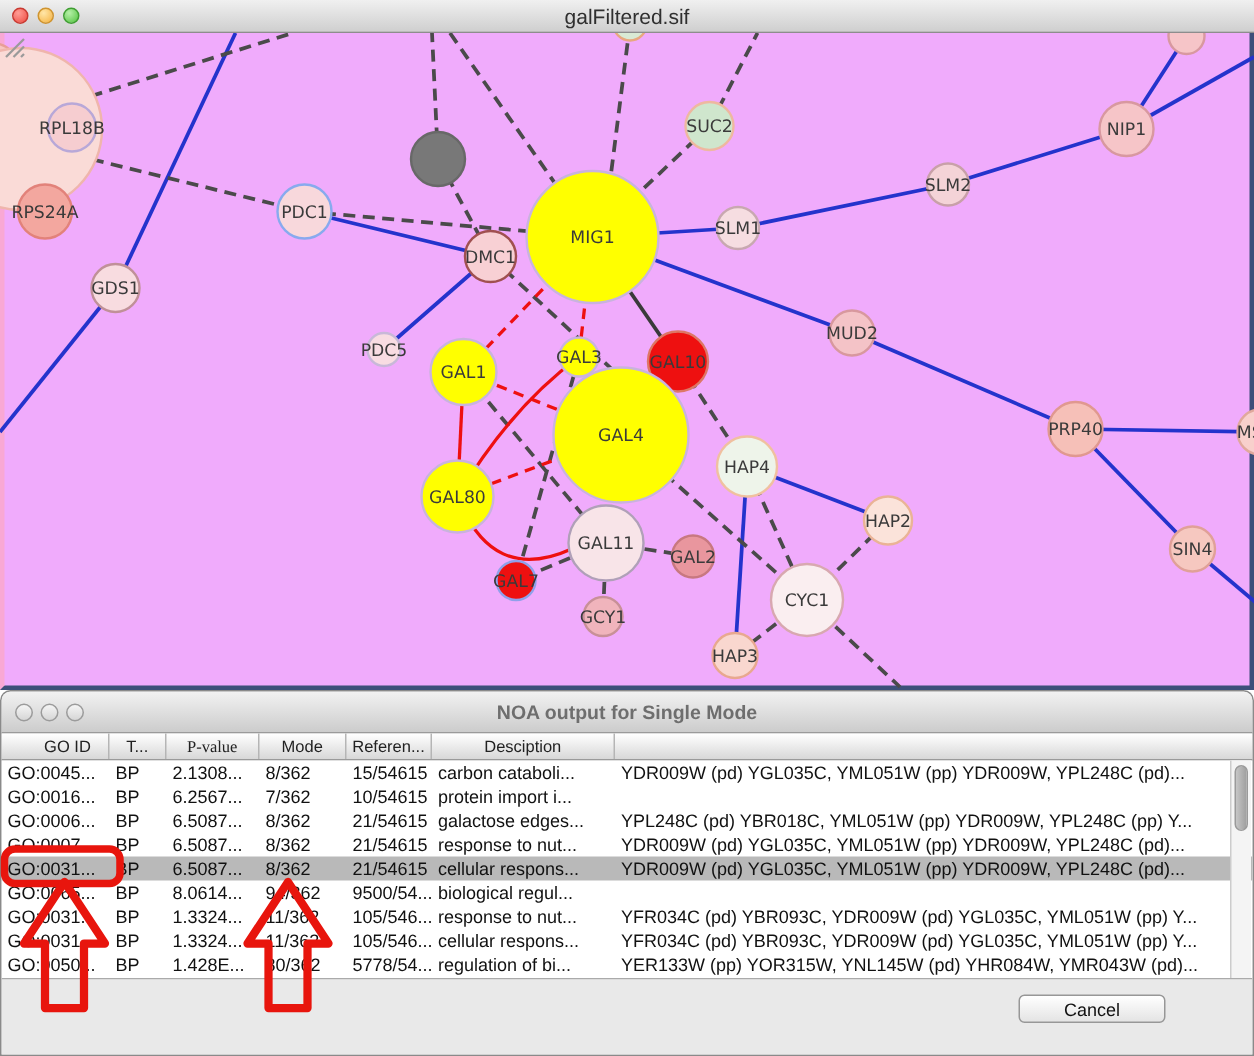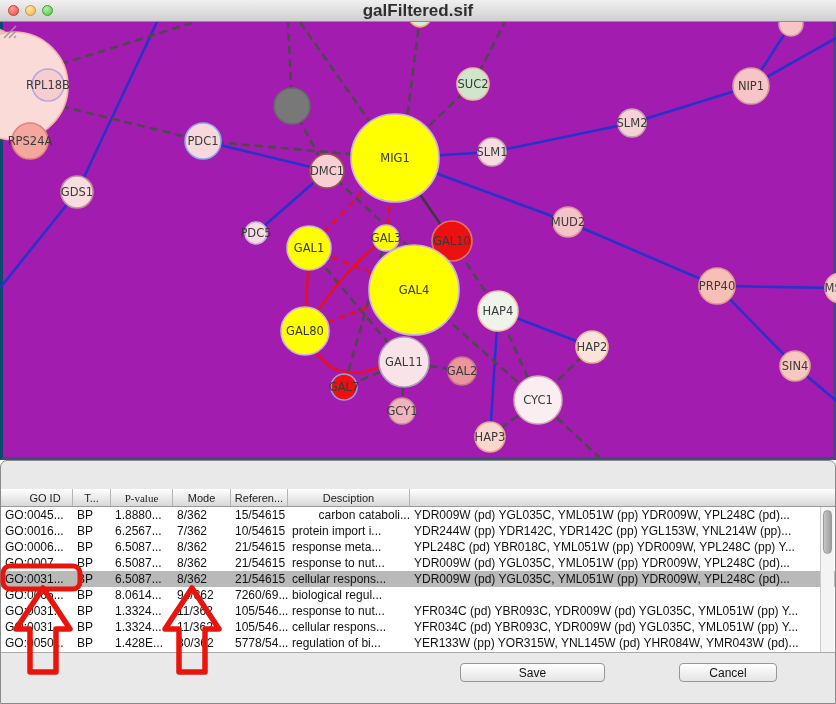--- a/index.html
+++ b/index.html
@@ -15,7 +15,7 @@
     display:flex;align-items:center;justify-content:center;
     box-sizing:border-box;
   }
-  .main-title{font-size:17px;font-weight:bold;color:#2f2f2f;}
+  .main-title{font-size:14px;font-weight:normal;color:#2f2f2f;}
   .tl{position:absolute;top:5px;width:11px;height:11px;border-radius:50%;box-sizing:border-box;}
   .tl-red{left:8px;background:radial-gradient(circle at 35% 30%,#ff9d96,#ee4c42);border:1px solid #c93a32;}
   .tl-yellow{left:25px;background:radial-gradient(circle at 35% 30%,#ffe6a8,#f5b13d);border:1px solid #cf9430;}

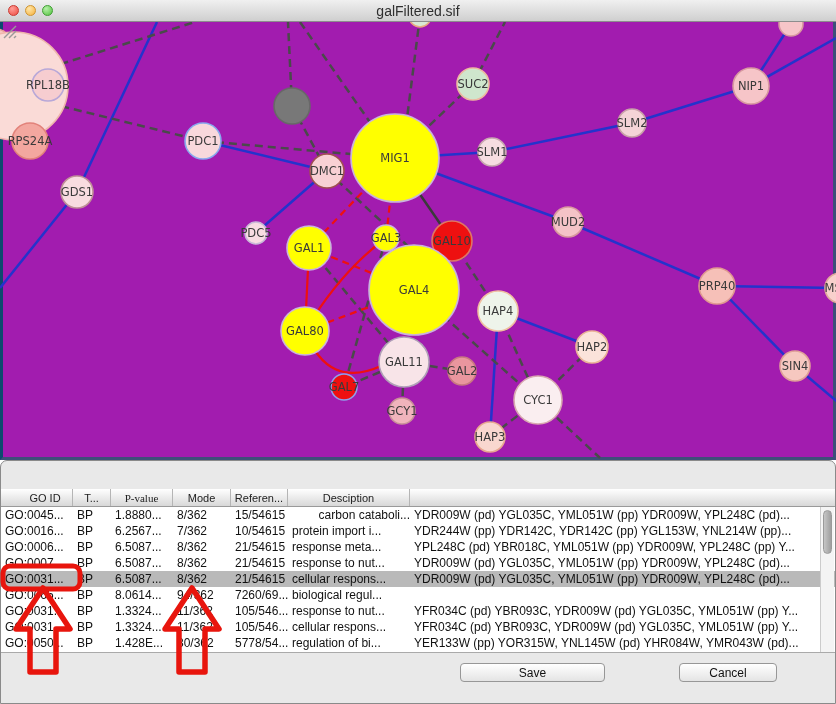--- a/index.html
+++ b/index.html
@@ -23,8 +23,8 @@
   
   .net-panel{
     position:absolute;left:0;top:22px;width:836px;height:438px;
-    background:#a21caf;box-sizing:border-box;
-    border-left:3px solid #0c4a6e;border-right:3px solid #3d4f79;border-bottom:3px solid #3d4f79;
+    background:#f0abfc;box-sizing:border-box;
+    border-left:3px solid #f9a8d4;border-right:3px solid #3d4f79;border-bottom:3px solid #3d4f79;
   }
   .net-panel svg{position:absolute;left:-3px;top:0;}
   

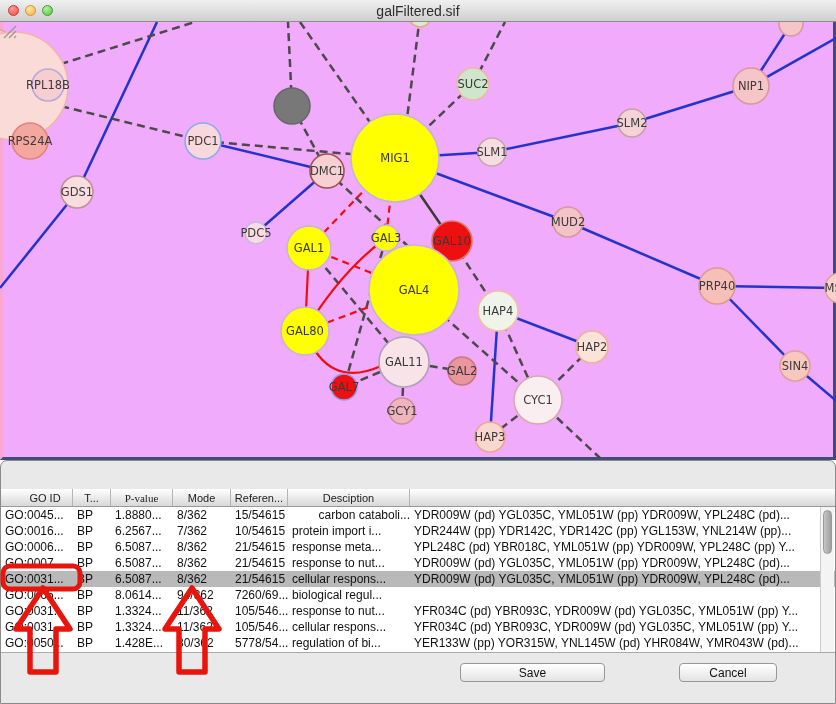--- a/index.html
+++ b/index.html
@@ -210,6 +210,12 @@
 </div>
 
 <div class="noa-window">
+  <div class="noa-titlebar">
+    <span class="gl gl1"></span>
+    <span class="gl gl2"></span>
+    <span class="gl gl3"></span>
+    <span class="noa-title">NOA output for Single Mode</span>
+  </div>
   <div class="tbl-header" id="tbl-header">
       <div class="hcell" style="width: 72px; padding-left: 17px;">GO ID</div>
       <div class="hcell" style="width: 38px;">T...</div>

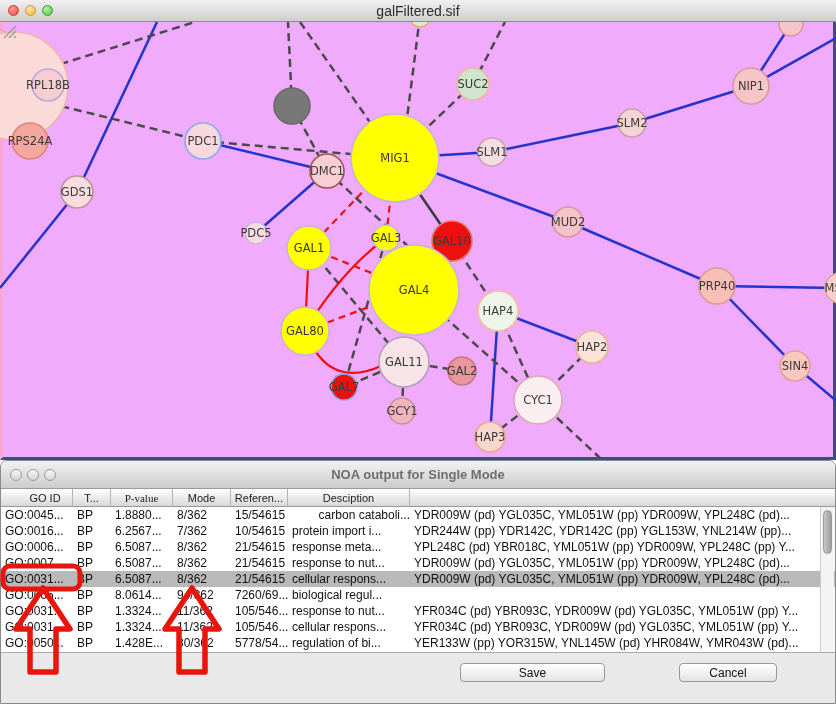--- a/index.html
+++ b/index.html
@@ -228,7 +228,7 @@
       <div class="trow">
         <div class="tcell" style="width: 72px;">GO:0045...</div>
         <div class="tcell" style="width: 38px;">BP</div>
-        <div class="tcell" style="width: 62px;">1.8880...</div>
+        <div class="tcell" style="width: 62px;">2.1308...</div>
         <div class="tcell" style="width: 58px;">8/362</div>
         <div class="tcell" style="width: 57px;">15/54615</div>
         <div class="tcell" style="width: 122px; text-align: right;">carbon cataboli...</div>

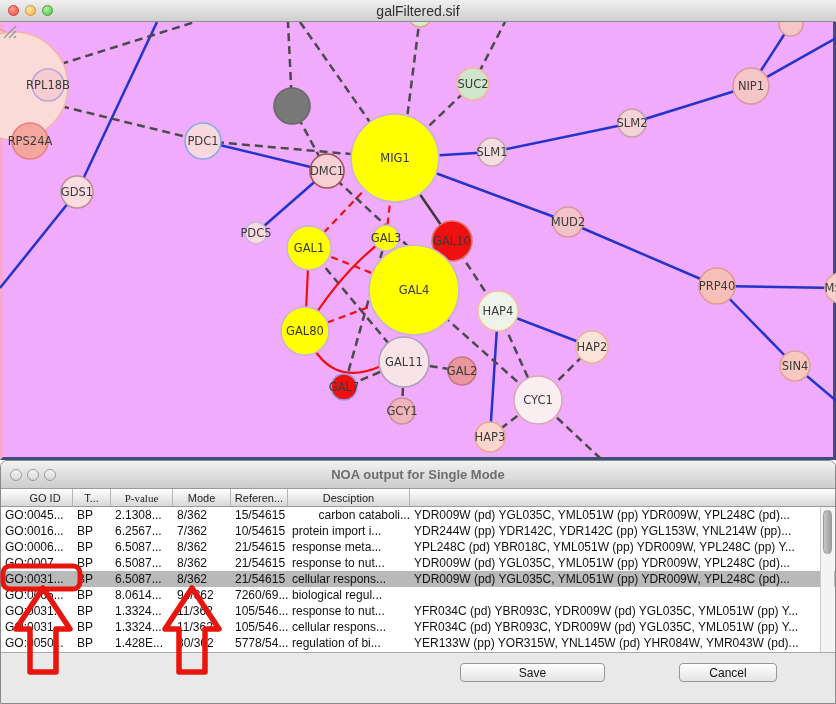--- a/index.html
+++ b/index.html
@@ -231,7 +231,7 @@
         <div class="tcell" style="width: 62px;">2.1308...</div>
         <div class="tcell" style="width: 58px;">8/362</div>
         <div class="tcell" style="width: 57px;">15/54615</div>
-        <div class="tcell" style="width: 122px; text-align: right;">carbon cataboli...</div>
+        <div class="tcell" style="width: 122px;">carbon cataboli...</div>
         <div class="tcell" style="width: 405px; flex: 1 1 auto;">YDR009W (pd) YGL035C, YML051W (pp) YDR009W, YPL248C (pd)...</div>
       </div>
       <div class="trow">

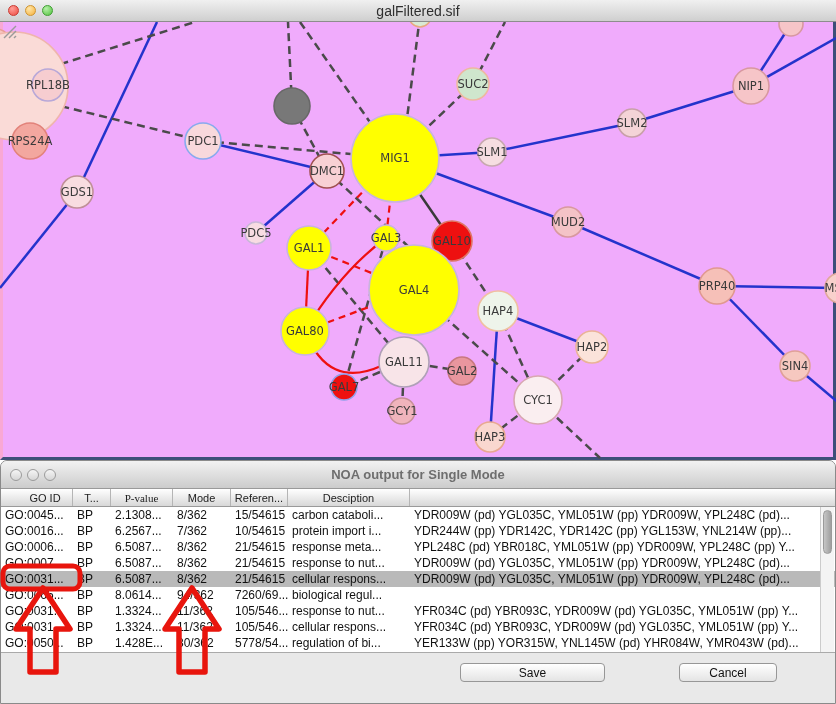--- a/index.html
+++ b/index.html
@@ -241,7 +241,6 @@
         <div class="tcell" style="width: 58px;">7/362</div>
         <div class="tcell" style="width: 57px;">10/54615</div>
         <div class="tcell" style="width: 122px;">protein import i...</div>
-        <div class="tcell" style="width: 405px; flex: 1 1 auto;">YDR244W (pp) YDR142C, YDR142C (pp) YGL153W, YNL214W (pp)...</div>
       </div>
       <div class="trow">
         <div class="tcell" style="width: 72px;">GO:0006...</div>

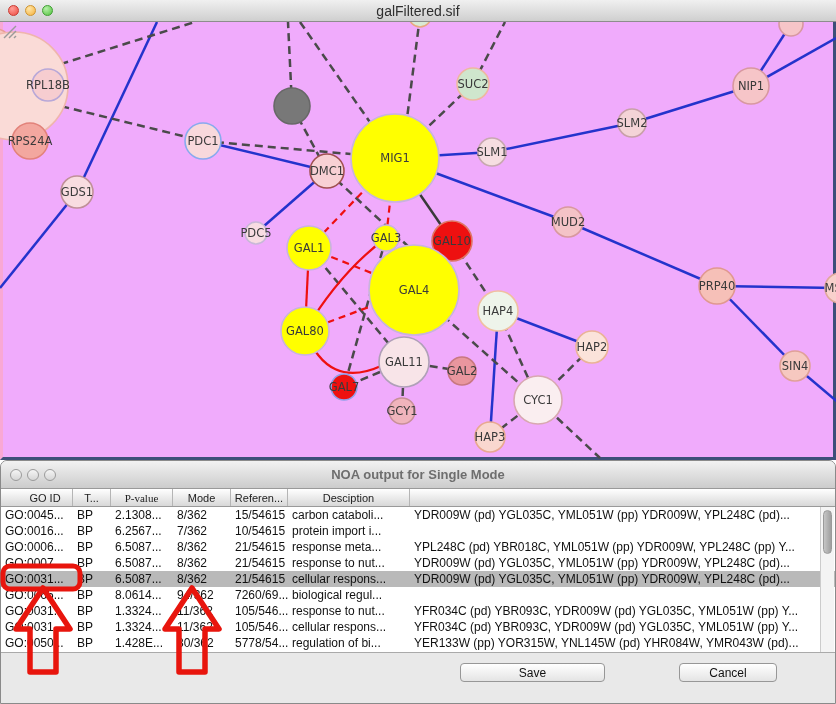--- a/index.html
+++ b/index.html
@@ -248,7 +248,7 @@
         <div class="tcell" style="width: 62px;">6.5087...</div>
         <div class="tcell" style="width: 58px;">8/362</div>
         <div class="tcell" style="width: 57px;">21/54615</div>
-        <div class="tcell" style="width: 122px;">response meta...</div>
+        <div class="tcell" style="width: 122px;">galactose edges...</div>
         <div class="tcell" style="width: 405px; flex: 1 1 auto;">YPL248C (pd) YBR018C, YML051W (pp) YDR009W, YPL248C (pp) Y...</div>
       </div>
       <div class="trow">

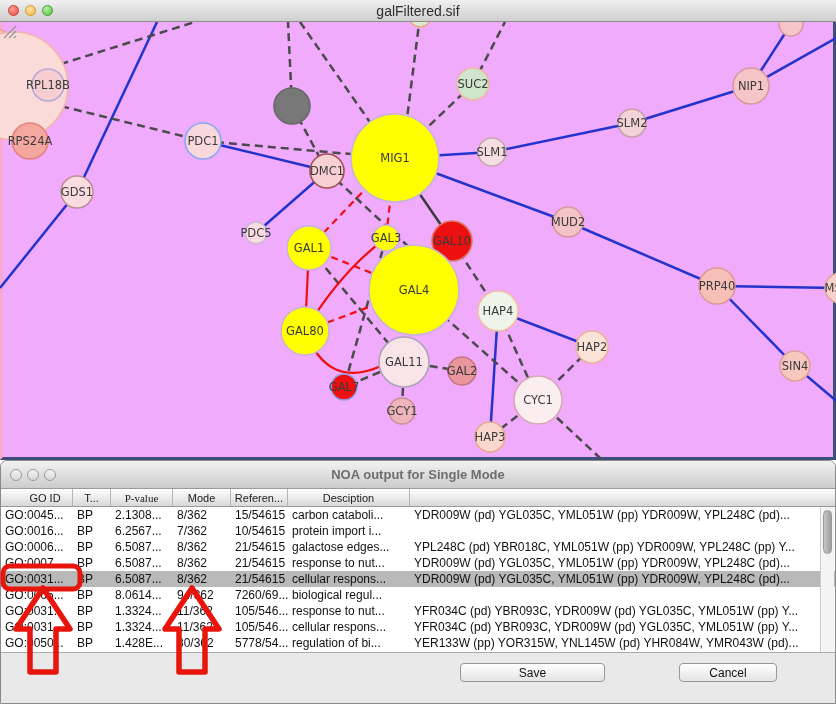--- a/index.html
+++ b/index.html
@@ -274,7 +274,7 @@
         <div class="tcell" style="width: 38px;">BP</div>
         <div class="tcell" style="width: 62px;">8.0614...</div>
         <div class="tcell" style="width: 58px;">94/362</div>
-        <div class="tcell" style="width: 57px;">7260/69...</div>
+        <div class="tcell" style="width: 57px;">9500/54...</div>
         <div class="tcell" style="width: 122px;">biological regul...</div>
       </div>
       <div class="trow">

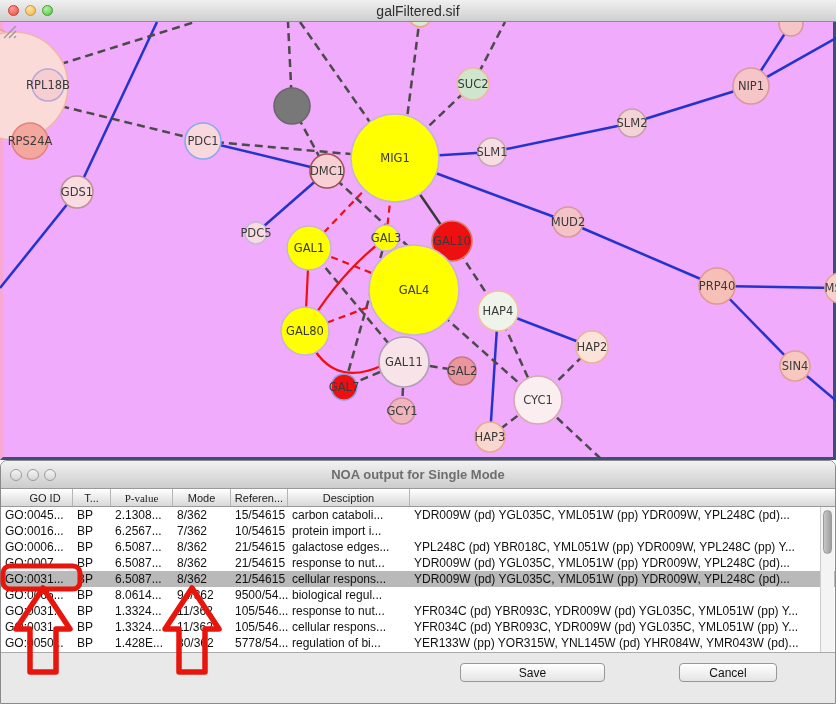--- a/index.html
+++ b/index.html
@@ -309,7 +309,6 @@
     <div class="scroll-thumb"></div>
   </div>
   <div class="btn-area">
-    <div class="mac-btn btn-save">Save</div>
     <div class="mac-btn btn-cancel">Cancel</div>
   </div>
 </div>

